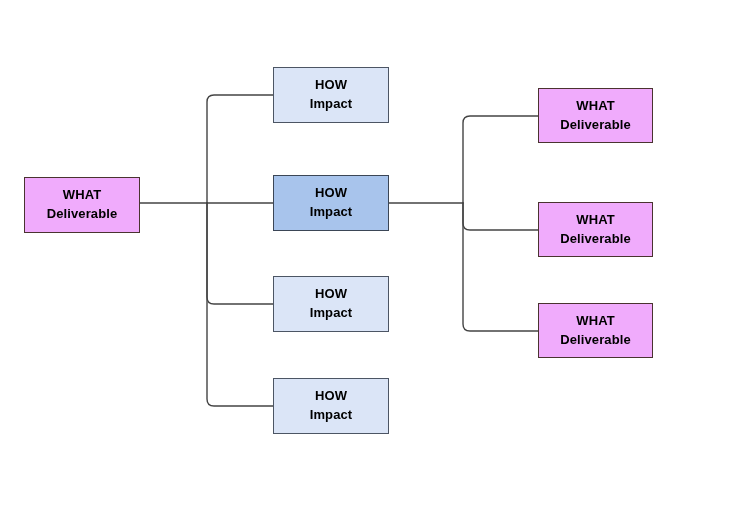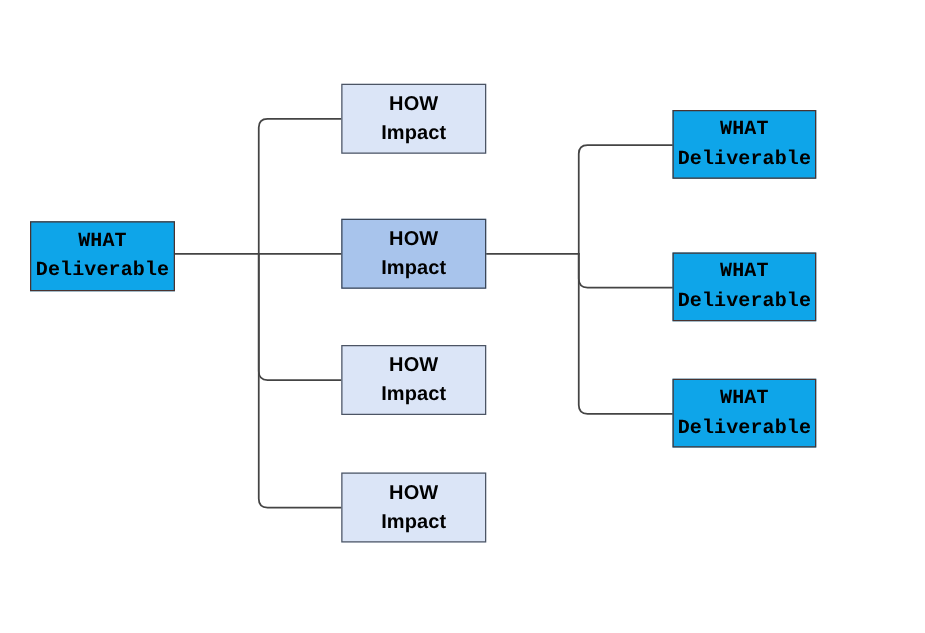--- a/index.html
+++ b/index.html
@@ -24,7 +24,7 @@
     line-height:1.45;
     color:#000000;
     font-weight:bold;
-    font-size:16px;
+    font-size:13px;
     letter-spacing:0.1px;
   }
   .node .l1{display:block;}

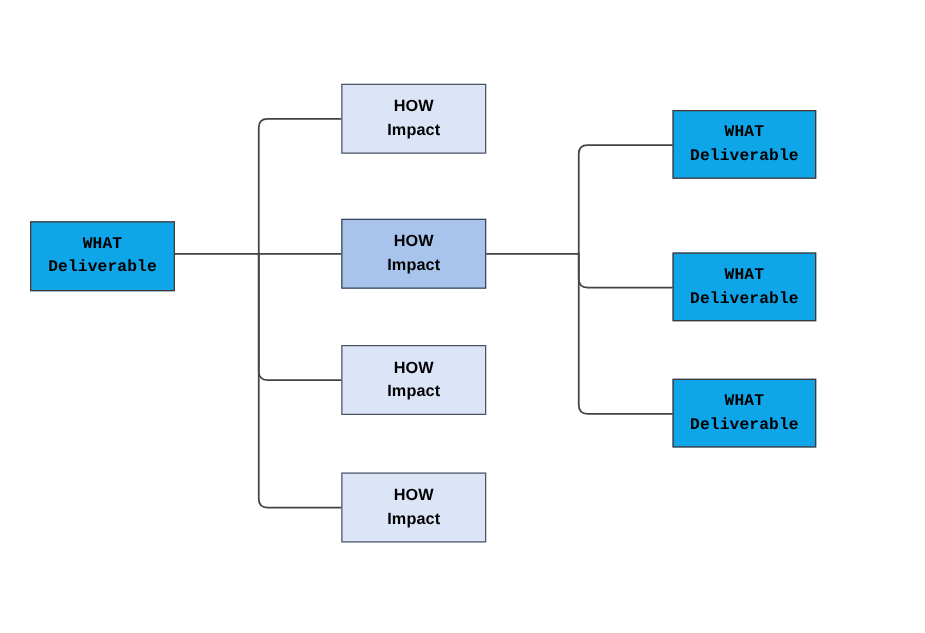--- a/index.html
+++ b/index.html
@@ -29,7 +29,7 @@
   }
   .node .l1{display:block;}
   .node .l2{display:block;}
-  .what{background:#0ea5e9;border-color:#4a3330;font-family:Liberation Mono, monospace;}
+  .what{background:#f0abfc;border-color:#4a3330;}
   .how{background:#dbe5f7;border-color:#4c5564;}
   .how-hl{background:#a8c4ec;border-color:#3b4656;}
 </style>

